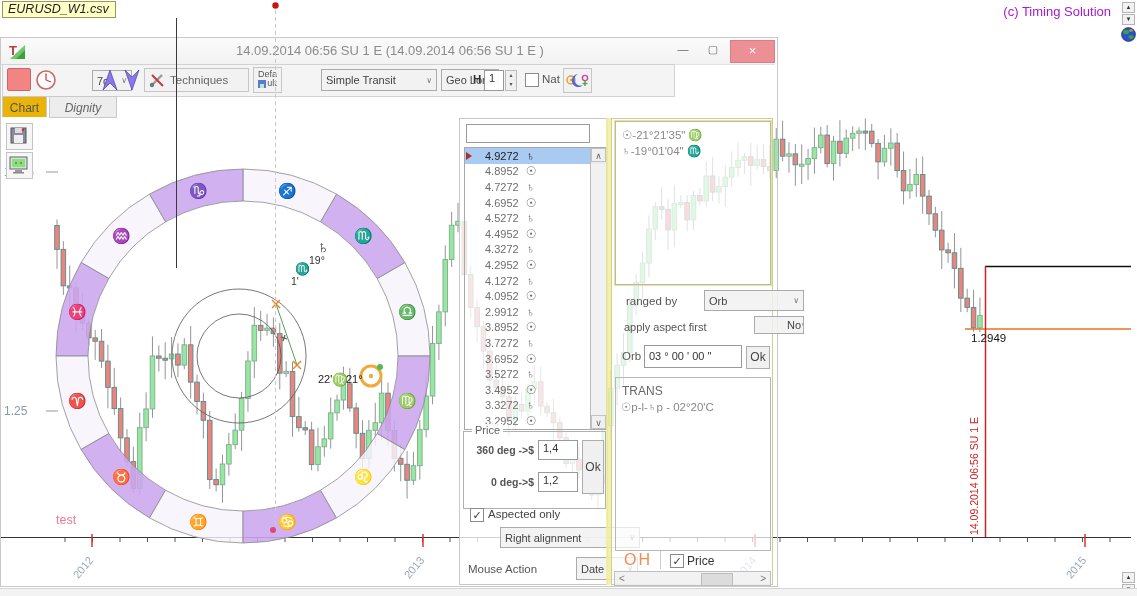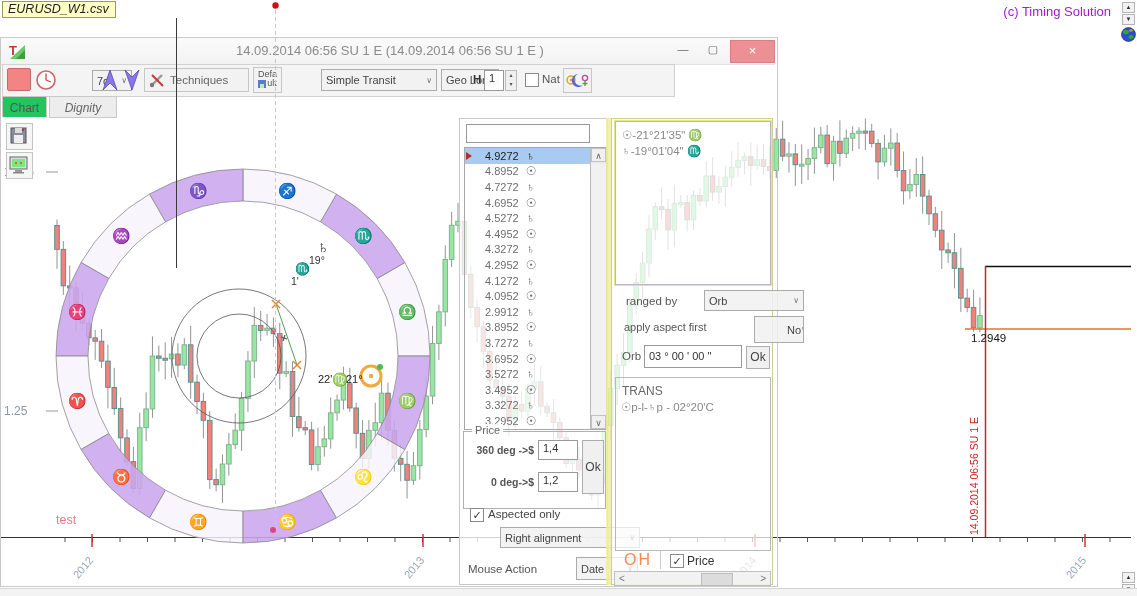--- a/index.html
+++ b/index.html
@@ -21,7 +21,7 @@
   .cb{position:absolute;width:12px;height:12px;background:#fff;border:1px solid #8a8a8a;font-size:11px;line-height:12px;text-align:center;color:#333;}
   
   .tab{position:absolute;height:22px;line-height:22px;text-align:center;font-size:12px;border:1px solid #c9c9c9;box-sizing:border-box;}
-  #tab-chart{left:2px;top:96px;width:45px;background:#22c55e;border-bottom:1px solid #fff;color:#555;}
+  #tab-chart{left:2px;top:96px;width:45px;background:#eab308;border-bottom:1px solid #fff;color:#555;}
   #tab-dignity{left:49px;top:96px;width:68px;background:#ededed;color:#666;font-style:italic;}
   .sidebtn{position:absolute;width:25px;height:25px;background:#f6f6f6;border:1px solid #c4c4c4;}
   

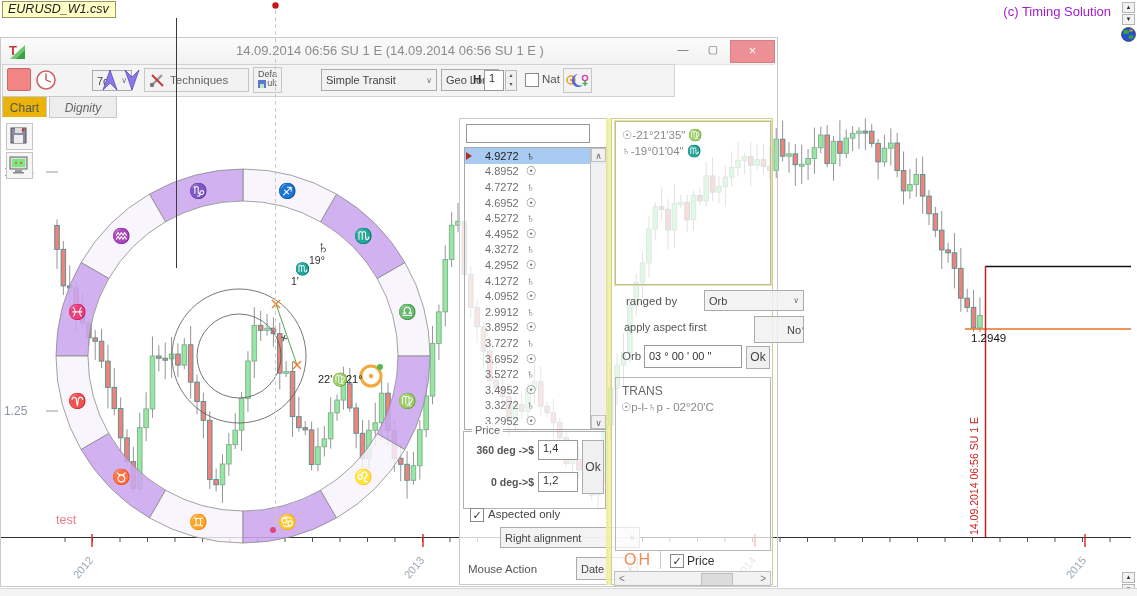--- a/index.html
+++ b/index.html
@@ -677,7 +677,7 @@
         <span class="chev">∨</span>
       </div>
     <div class="lbl" style="left:12px;top:202px;font-size:11px;">apply aspect first</div>
-    <div class="combo" style="left:106px;top:197px;width:50px;height:27px;padding-left:32px;">
+    <div class="combo" style="left:106px;top:197px;width:50px;height:18px;padding-left:32px;">
         <span>No</span>
         <span class="chev">∨</span>
       </div>

